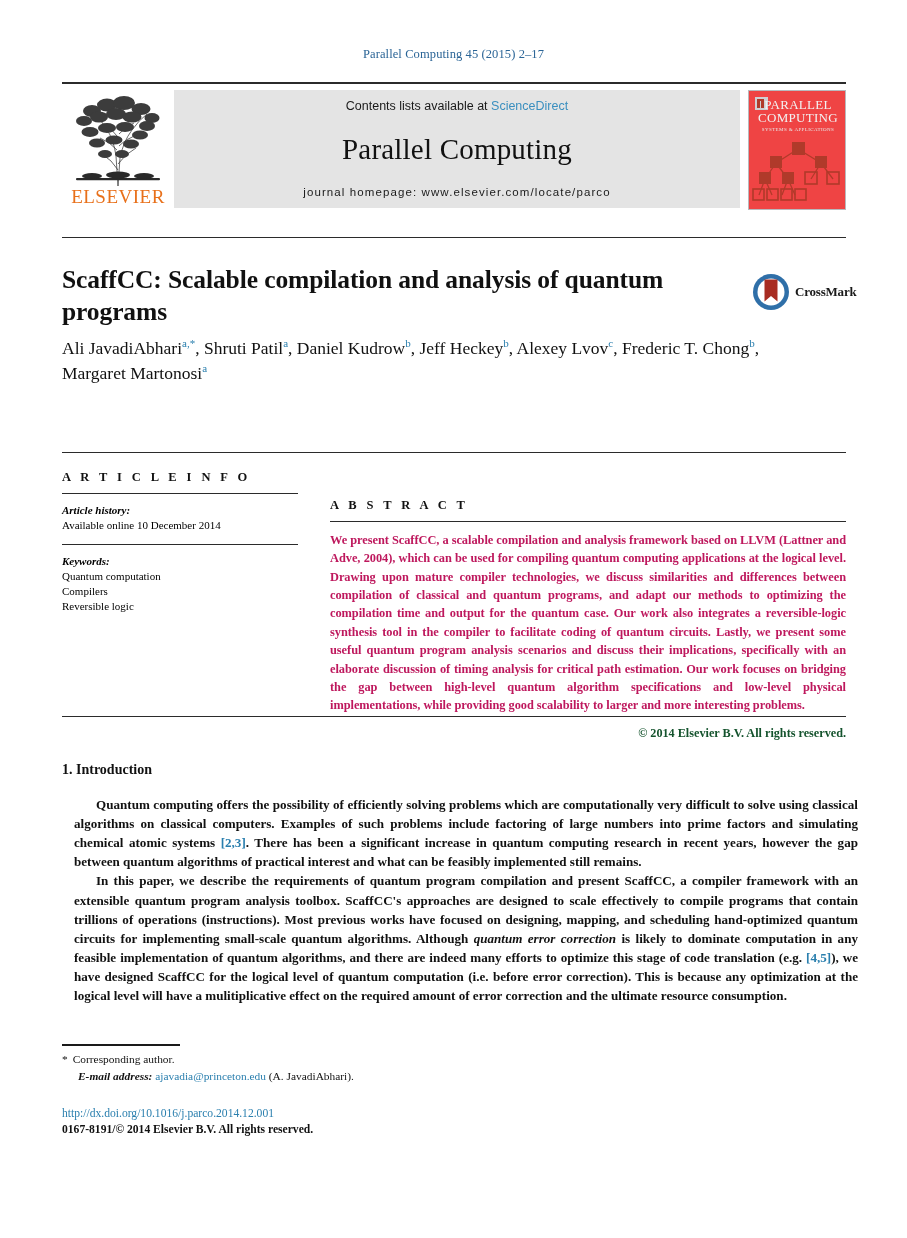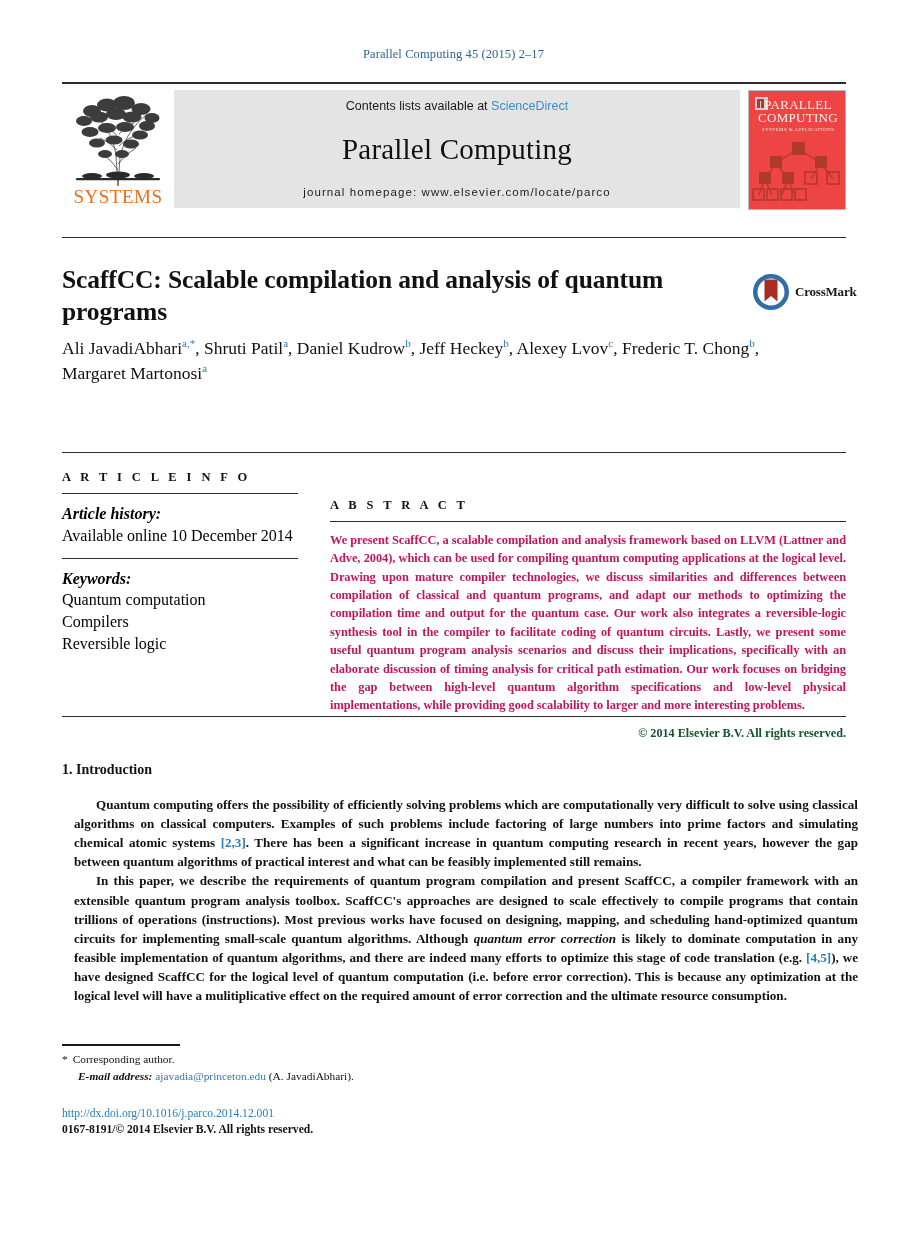--- a/index.html
+++ b/index.html
@@ -334,7 +334,7 @@
           <ellipse cx="82" cy="86" rx="10" ry="3"></ellipse>
         </g>
       </svg>
-      <div class="elsevier-word">SYSTEMS</div>
+      <div class="elsevier-word">ELSEVIER</div>
     </div>
 
     <div class="journal-box">

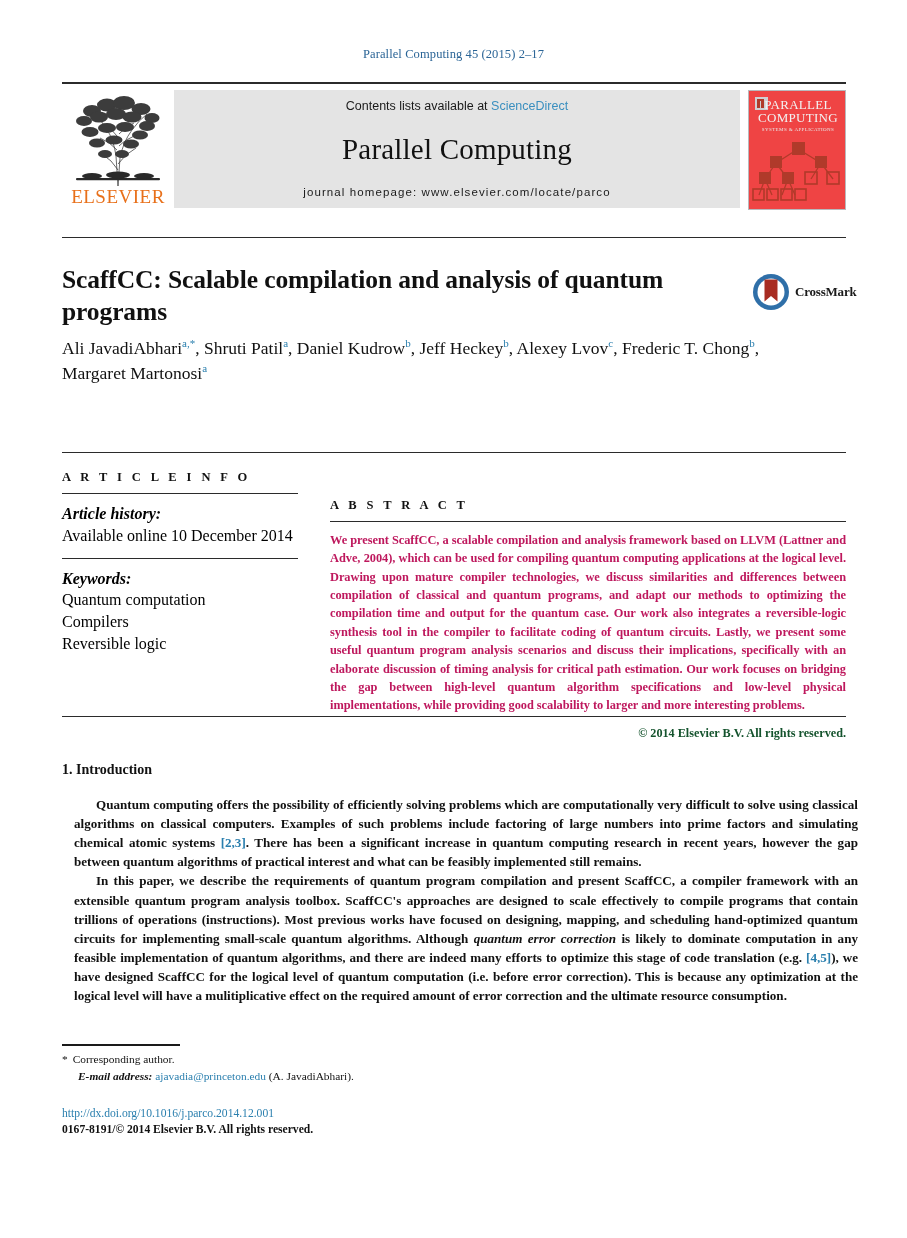--- a/index.html
+++ b/index.html
@@ -205,7 +205,7 @@
     border-top: 1px solid #2b2b2b;
     margin-top: 8px;
   }
-  .info-group { margin-top: 9px; font-size: 16px; line-height: 1.36; }
+  .info-group { margin-top: 9px; font-size: 11px; line-height: 1.36; }
   .info-group .lbl { font-style: italic; font-weight: 700; }
   .info-sep {
     border-top: 1px solid #2b2b2b;

